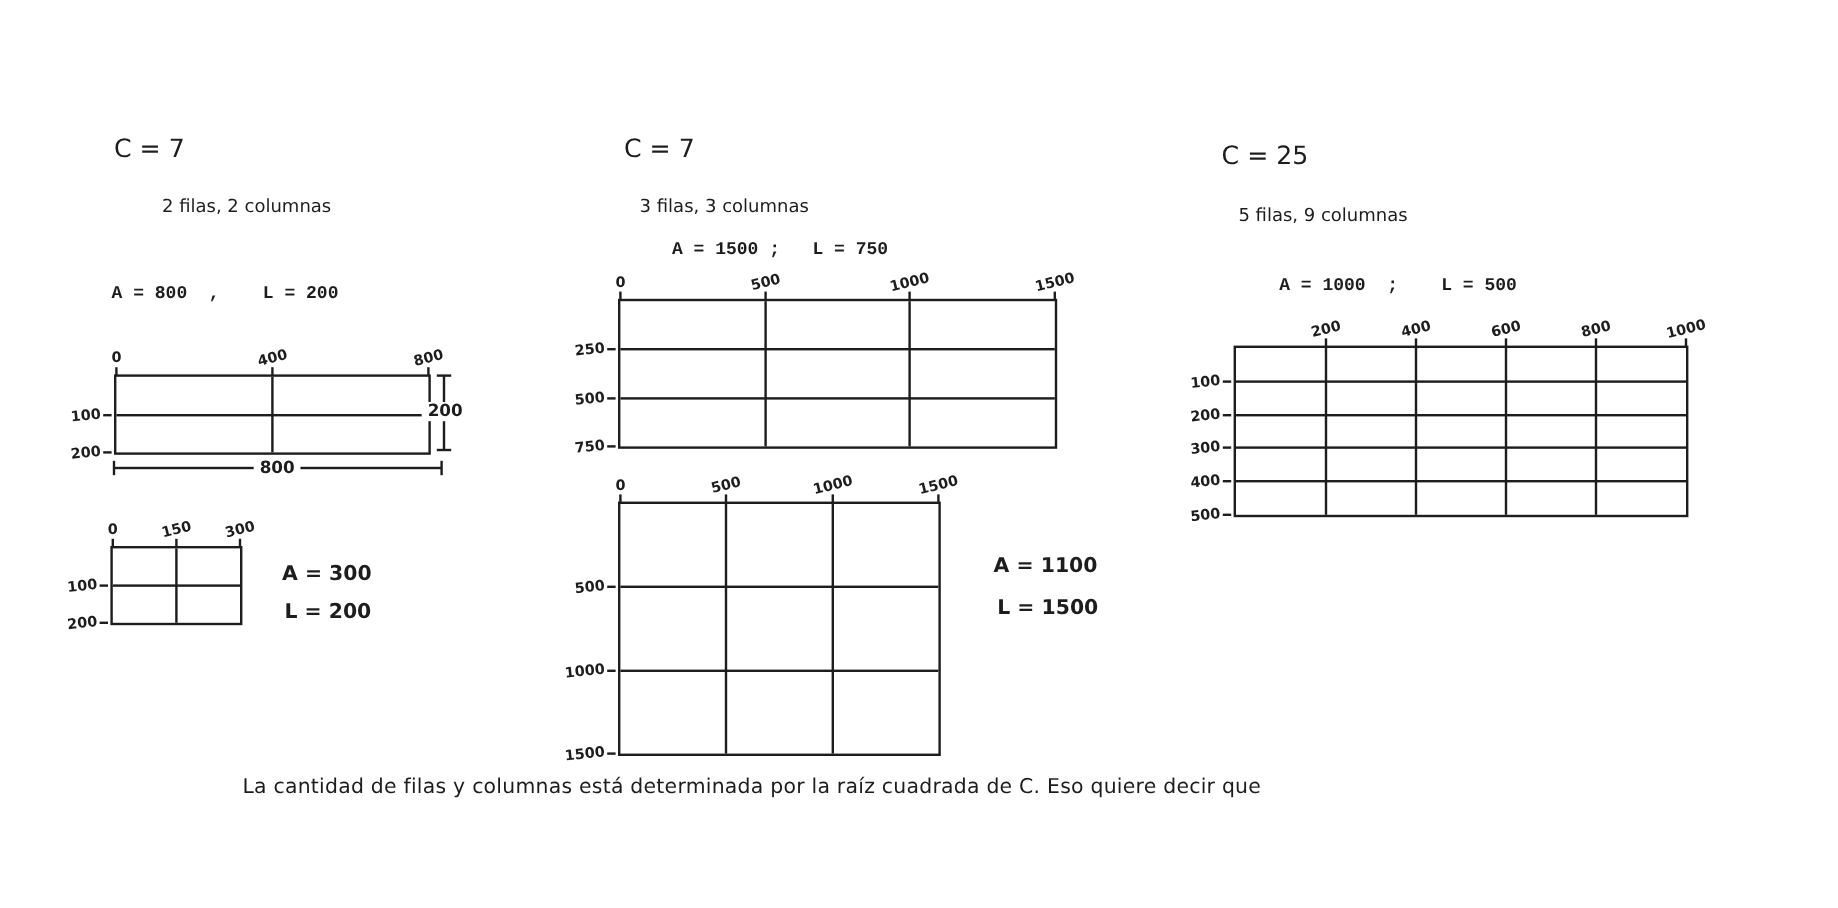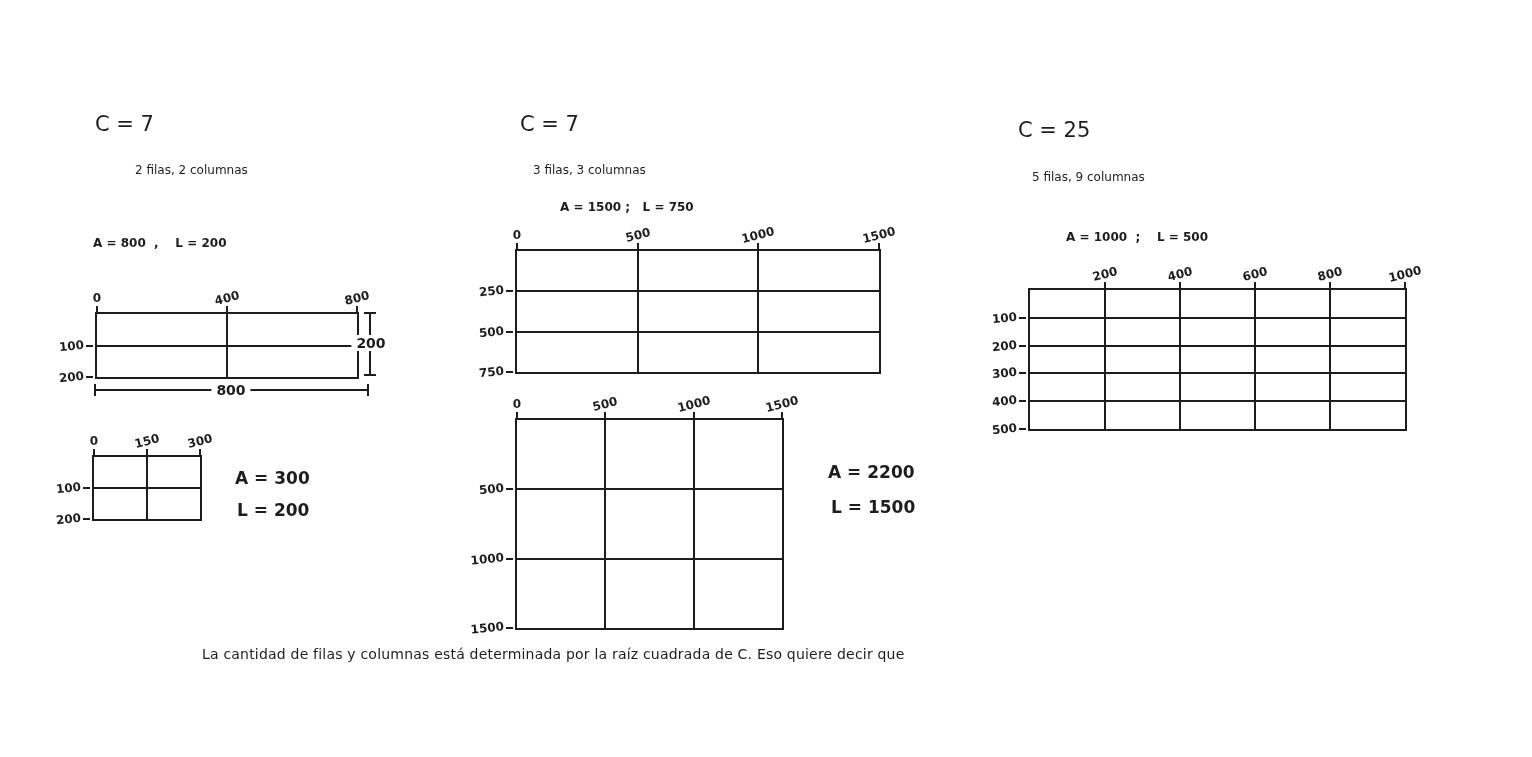--- a/index.html
+++ b/index.html
@@ -10,7 +10,7 @@
   .abs{position:absolute;}
   .title{font-size:19px;letter-spacing:.2px;}
   .c-label{font-size:21px;}
-  .subtitle{font-size:12px;}
+  .subtitle{font-size:15px;}
   .params{font-size:12px;font-weight:bold;white-space:pre;}
   .annotation{font-size:17px;font-weight:bold;white-space:pre;margin-top:20px;}
   .footer-line{font-size:14px;letter-spacing:.2px;}

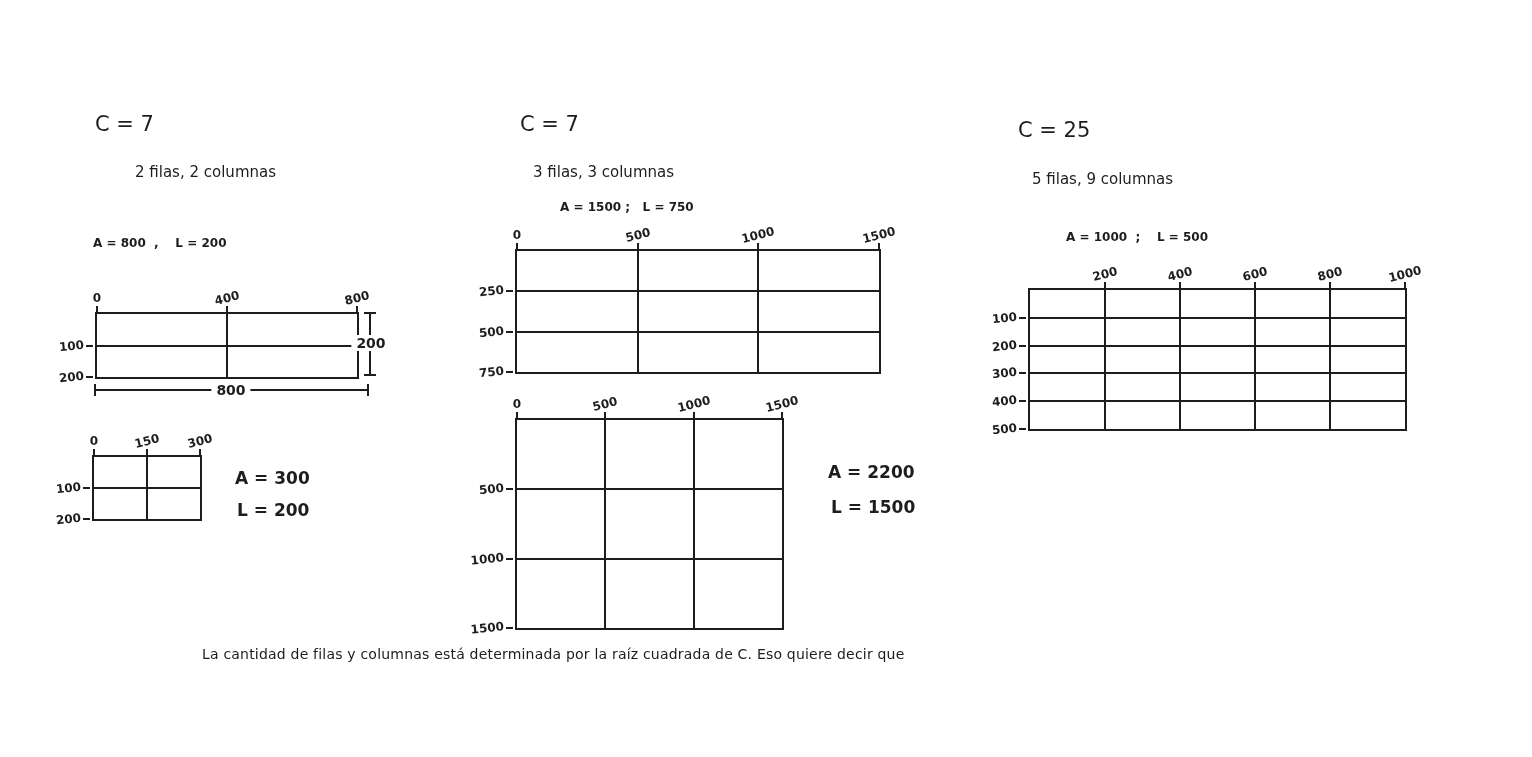--- a/index.html
+++ b/index.html
@@ -11,7 +11,7 @@
   .title{font-size:19px;letter-spacing:.2px;}
   .c-label{font-size:21px;}
   .subtitle{font-size:15px;}
-  .params{font-size:12px;font-weight:bold;white-space:pre;}
+  .params{font-size:15px;font-weight:bold;white-space:pre;font-family:Liberation Mono, monospace;}
   .annotation{font-size:17px;font-weight:bold;white-space:pre;margin-top:20px;}
   .footer-line{font-size:14px;letter-spacing:.2px;}
 

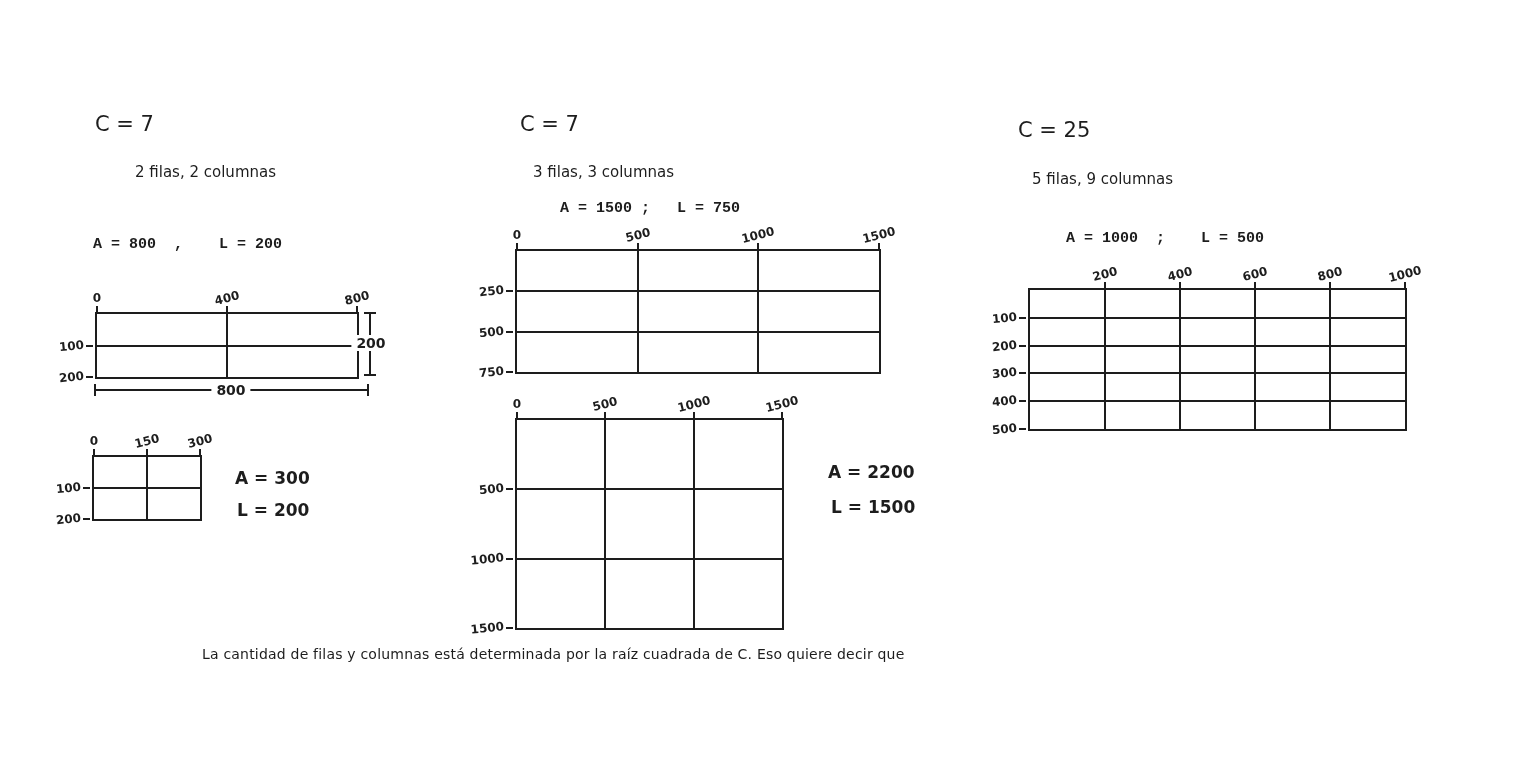--- a/index.html
+++ b/index.html
@@ -129,7 +129,7 @@
       <div class="ytick-dash" style="top: 100%;"></div>
       <div class="ytick" style="top: 100%;">1500</div>
     </div>
-  <div class="abs annotation" style="left:828px;top:442px;">A = 2200</div>
+  <div class="abs annotation" style="left:828px;top:442px;">A = 1100</div>
   <div class="abs annotation" style="left:831px;top:477px;">L = 1500</div>
 
   <div class="abs c-label" style="left:1018px;top:118px;">C = 25</div>

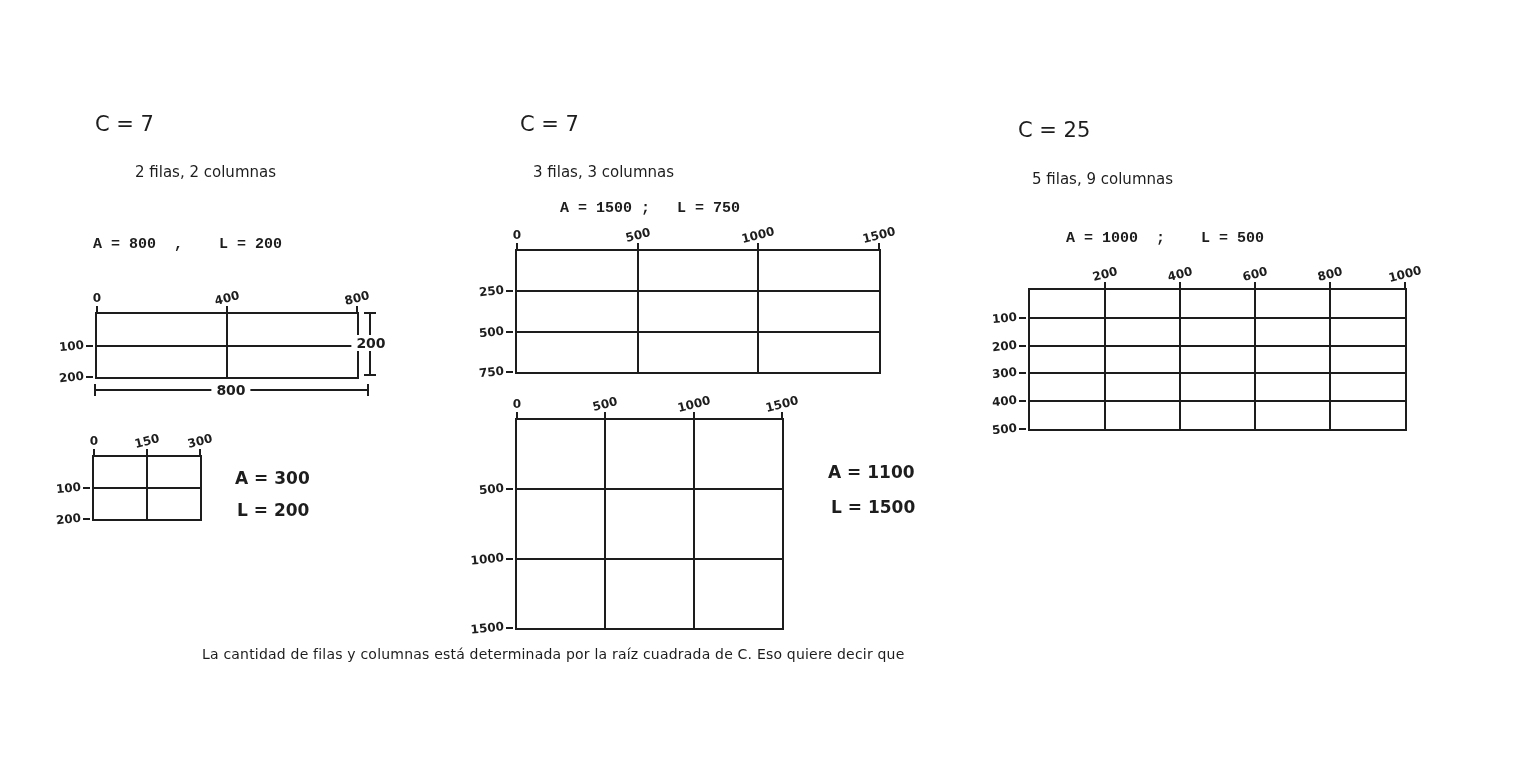--- a/index.html
+++ b/index.html
@@ -13,7 +13,7 @@
   .subtitle{font-size:15px;}
   .params{font-size:15px;font-weight:bold;white-space:pre;font-family:Liberation Mono, monospace;}
   .annotation{font-size:17px;font-weight:bold;white-space:pre;margin-top:20px;}
-  .footer-line{font-size:14px;letter-spacing:.2px;}
+  .footer-line{font-size:17px;letter-spacing:.2px;}
 
   
   .hgrid{position:absolute;border:2px solid #1d1d1d;}

